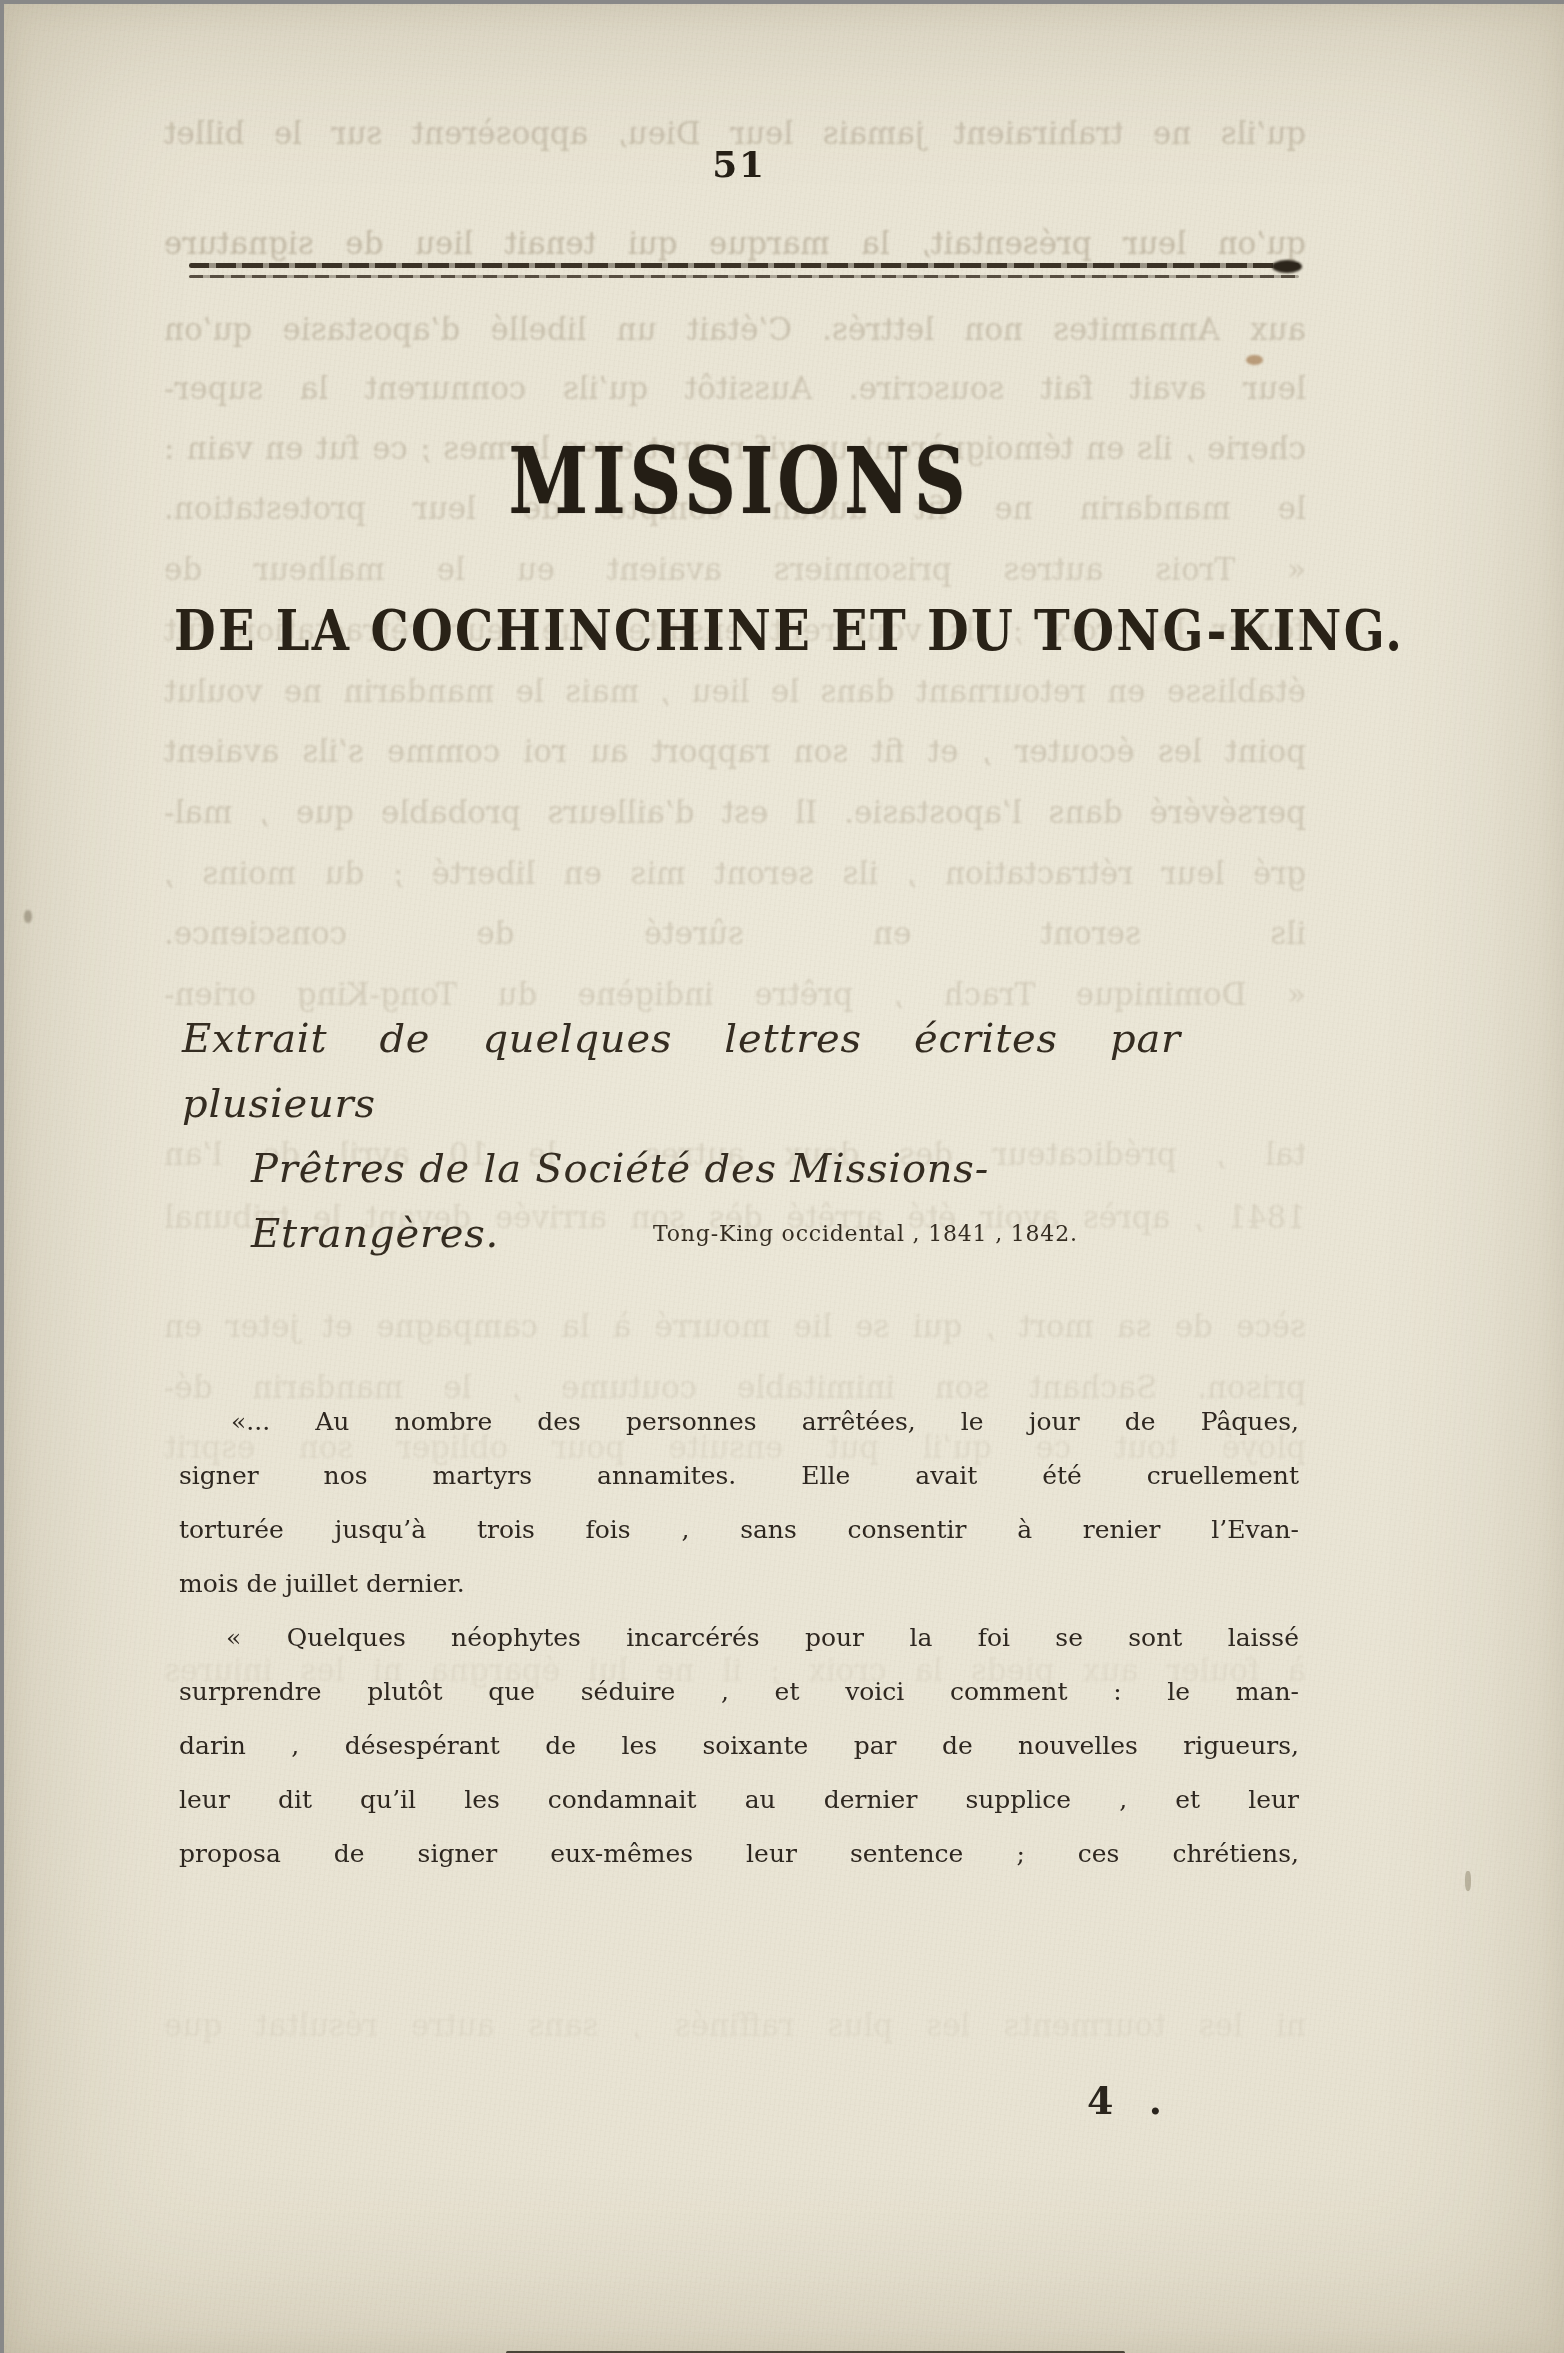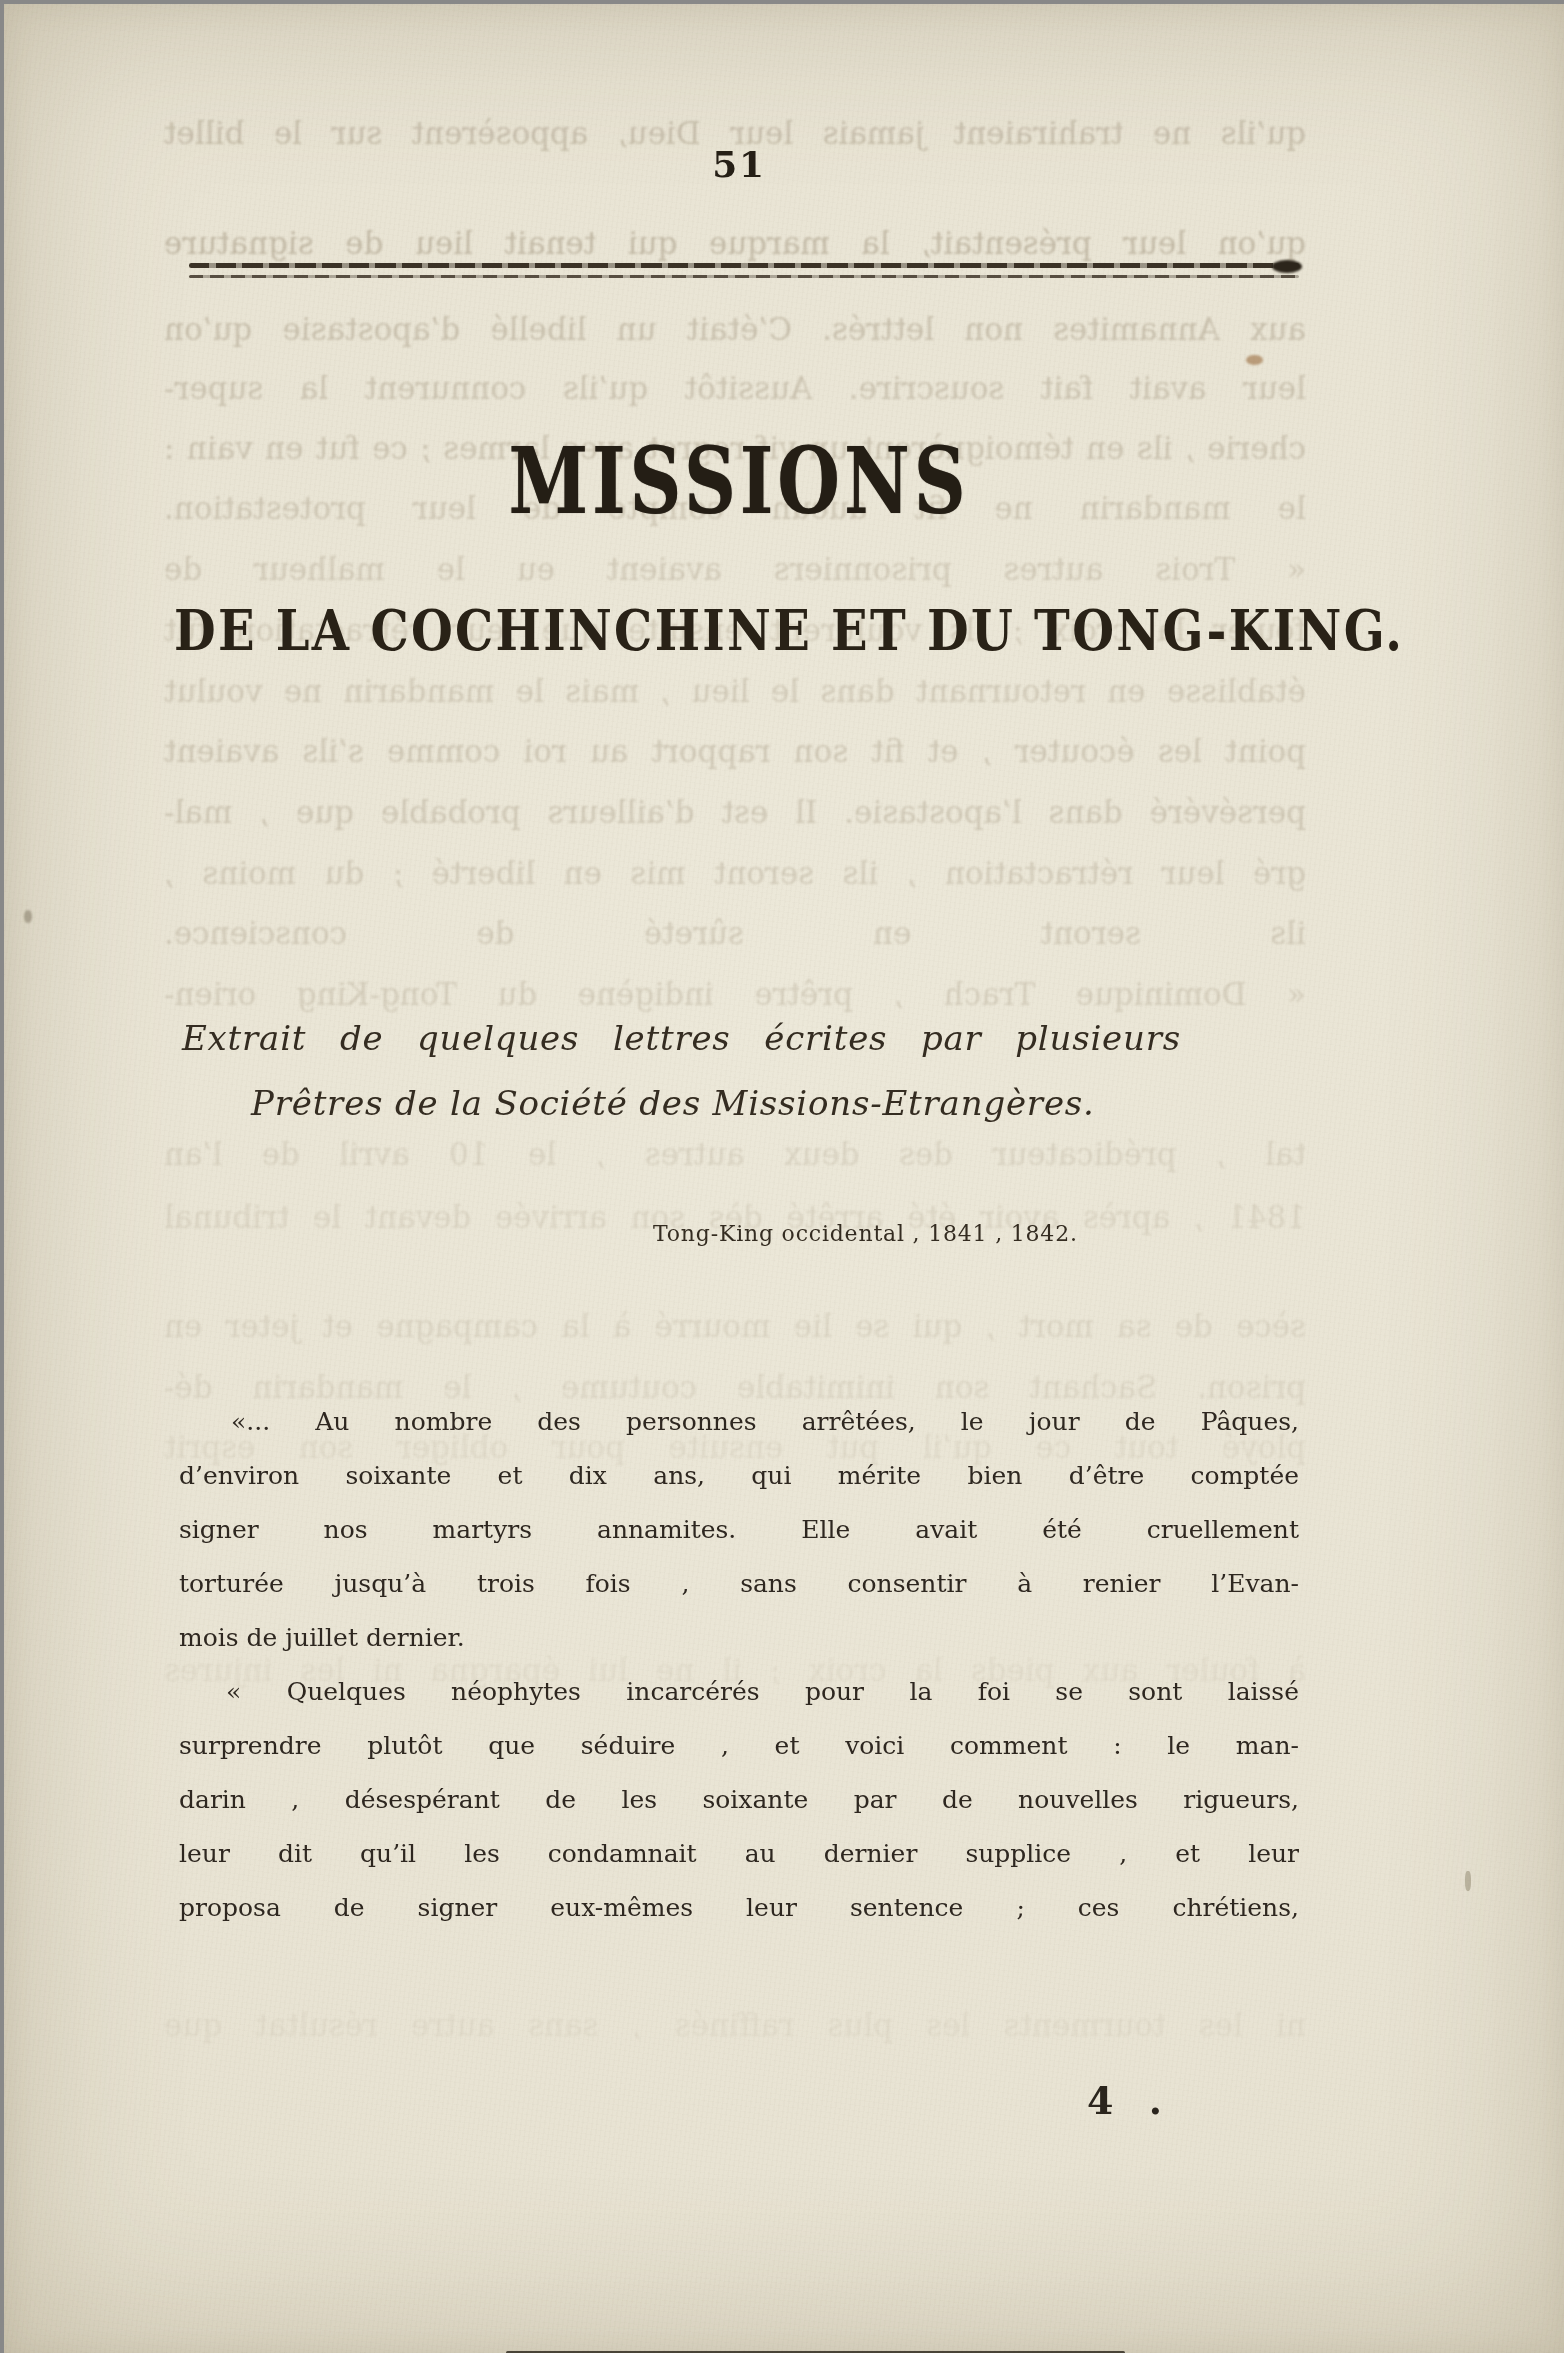--- a/index.html
+++ b/index.html
@@ -59,7 +59,7 @@
   }
   .extract{
     position:absolute;left:178px;width:999px;top:1002px;
-    font-style:italic;font-size:34px;line-height:65px;letter-spacing:0.8px;
+    font-style:italic;font-size:40px;line-height:65px;letter-spacing:0.8px;
     color:#342c21;
   }
   .extract-l1{text-align:justify;text-align-last:justify;}

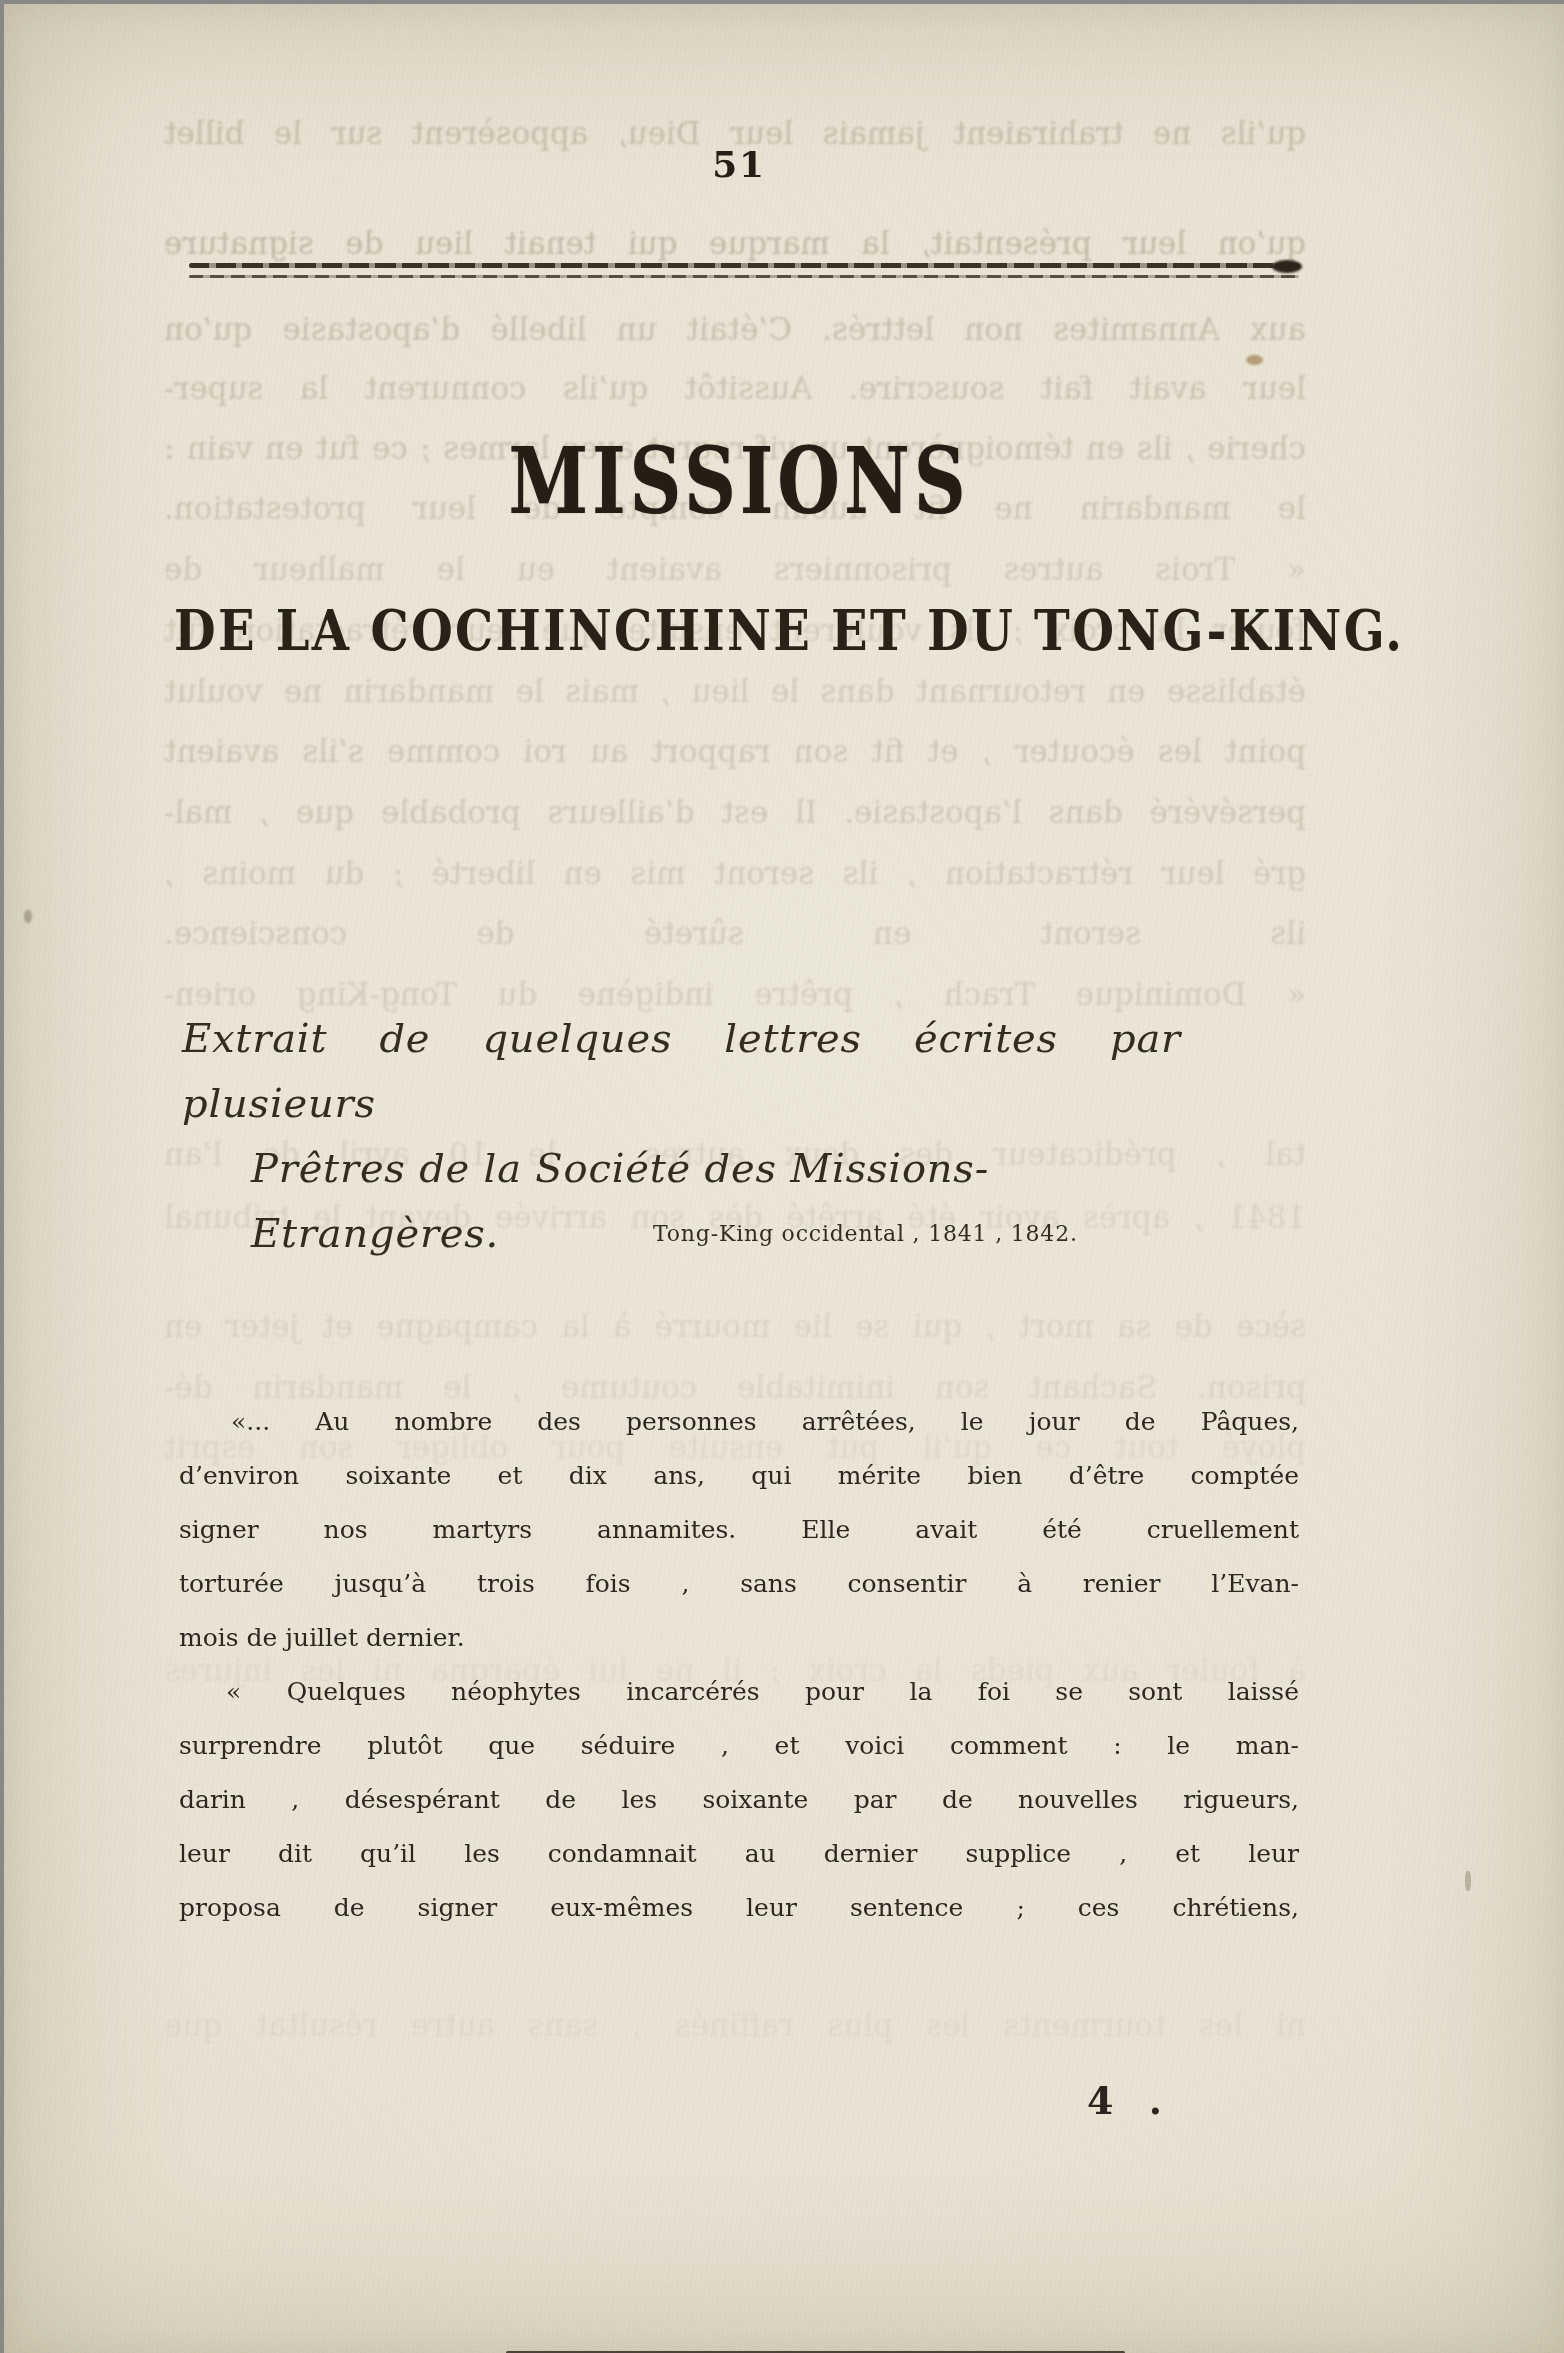--- a/index.html
+++ b/index.html
@@ -135,7 +135,6 @@
   <div class="body-block">
     <div>
         <div class="bline" style="text-indent: 52px;">«... Au nombre des personnes arrêtées, le jour de Pâques,</div>
-        <div class="bline">d’environ soixante et dix ans, qui mérite bien d’être comptée</div>
         <div class="bline">signer nos martyrs annamites. Elle avait été cruellement</div>
         <div class="bline">torturée jusqu’à trois fois , sans consentir à renier l’Evan-</div>
         <div class="bline" style="text-align-last: left;">mois de juillet dernier.</div>

